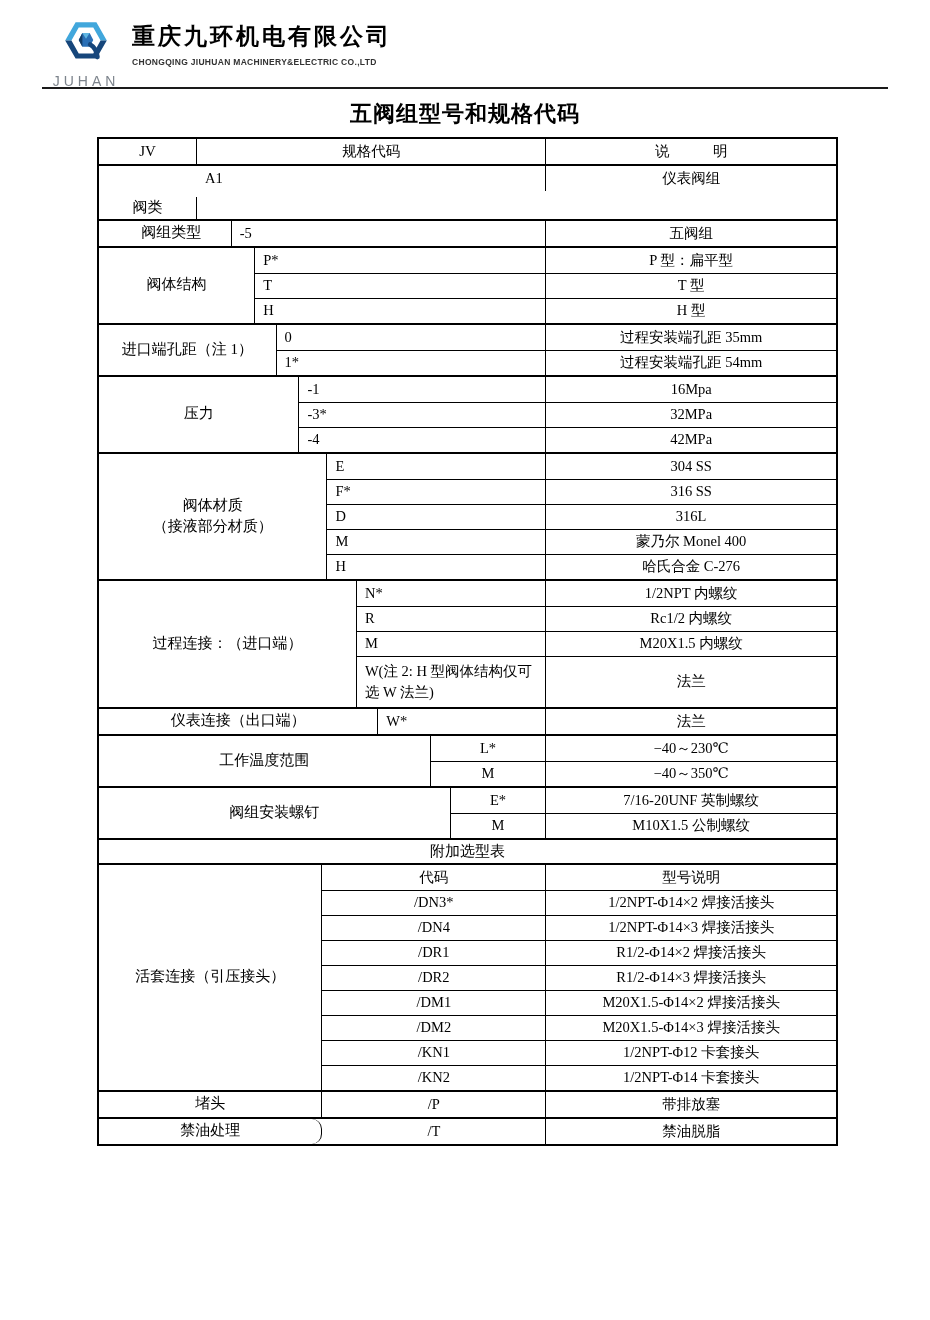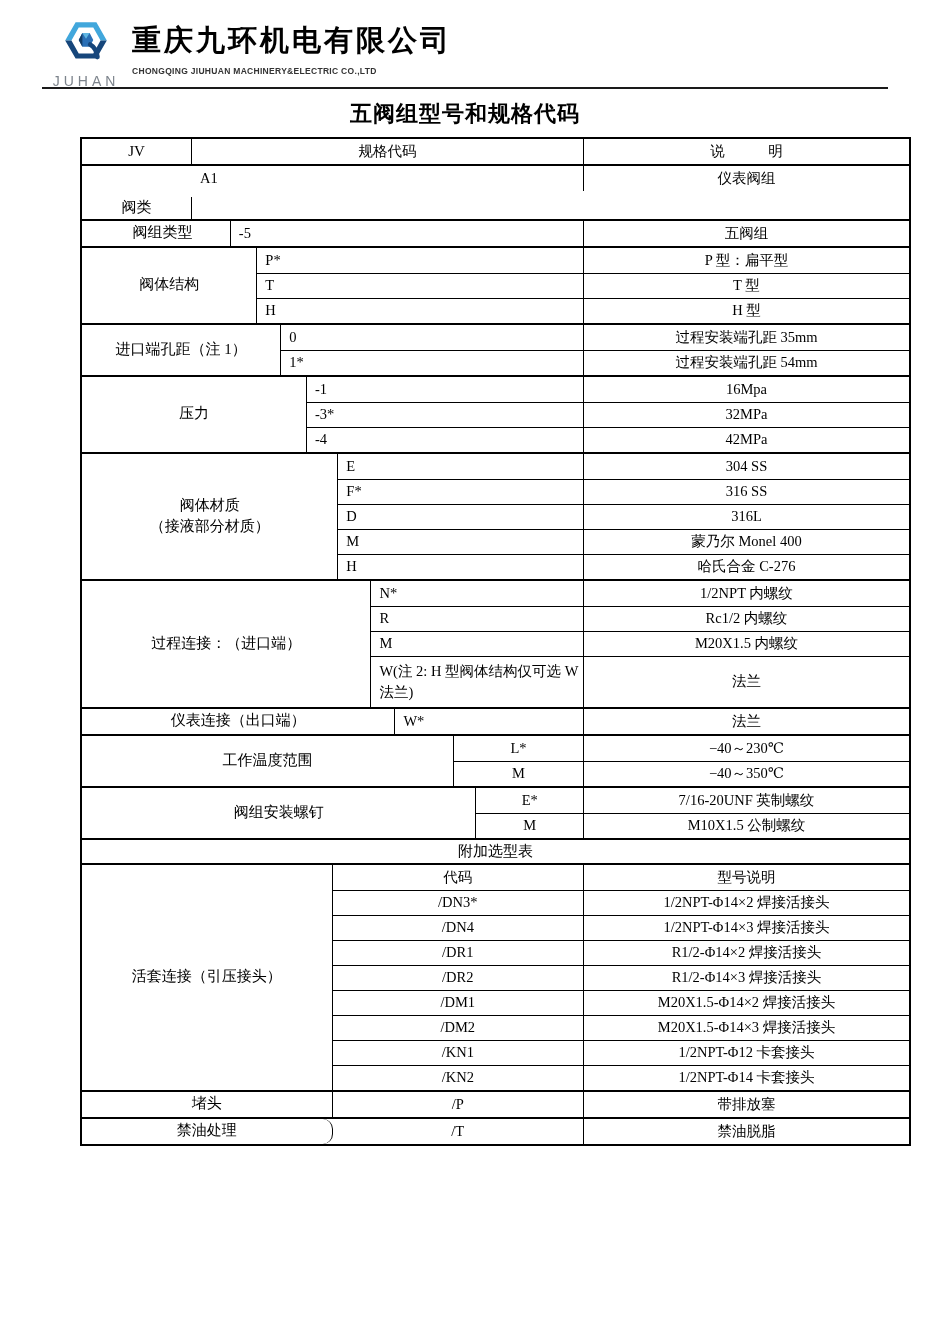--- a/index.html
+++ b/index.html
@@ -13,7 +13,7 @@
   .logo svg{width:52px;height:58px;display:block}
   .logo-brand{font-family:"Liberation Sans",sans-serif;font-size:14px;letter-spacing:4px;color:#7d848c;margin-top:1px}
   .company{margin-left:14px;padding-top:7px}
-  .company-cn{font-size:29px;font-weight:bold;letter-spacing:3px}
+  .company-cn{font-size:23px;font-weight:bold;letter-spacing:3px}
   .company-en{font-family:"Liberation Sans",sans-serif;font-size:8.5px;font-weight:bold;color:#333;letter-spacing:.3px;margin-top:5px}
   .rule{position:absolute;left:42px;width:846px;top:87px;border-top:2px solid #1a1a1a}
 

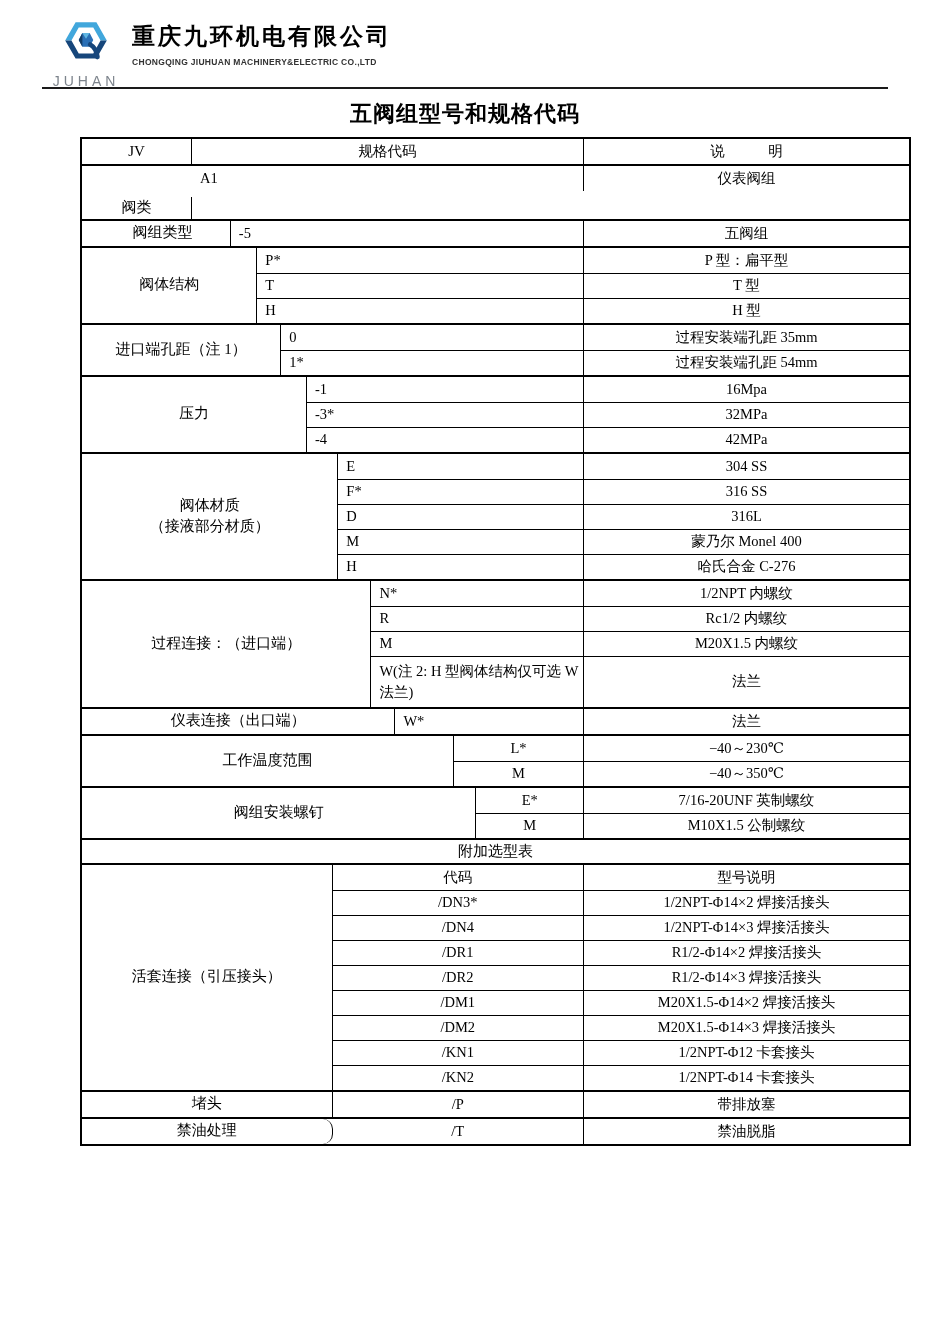--- a/index.html
+++ b/index.html
@@ -21,7 +21,7 @@
   .doc-title{position:absolute;top:99px;left:0;width:100%;text-align:center;font-size:22px;font-weight:bold;letter-spacing:1px}
 
   
-  .spec-table{position:absolute;left:80px;top:137px;width:831px;border:2px solid #000;background:#fff}
+  .spec-table{position:absolute;left:97px;top:137px;width:741px;border:2px solid #000;background:#fff}
   .group{display:flex;border-top:2px solid #000}
   .group:first-child{border-top:none}
   .group.full-row{display:block;height:25px;line-height:23px;text-align:center;font-size:15px}

